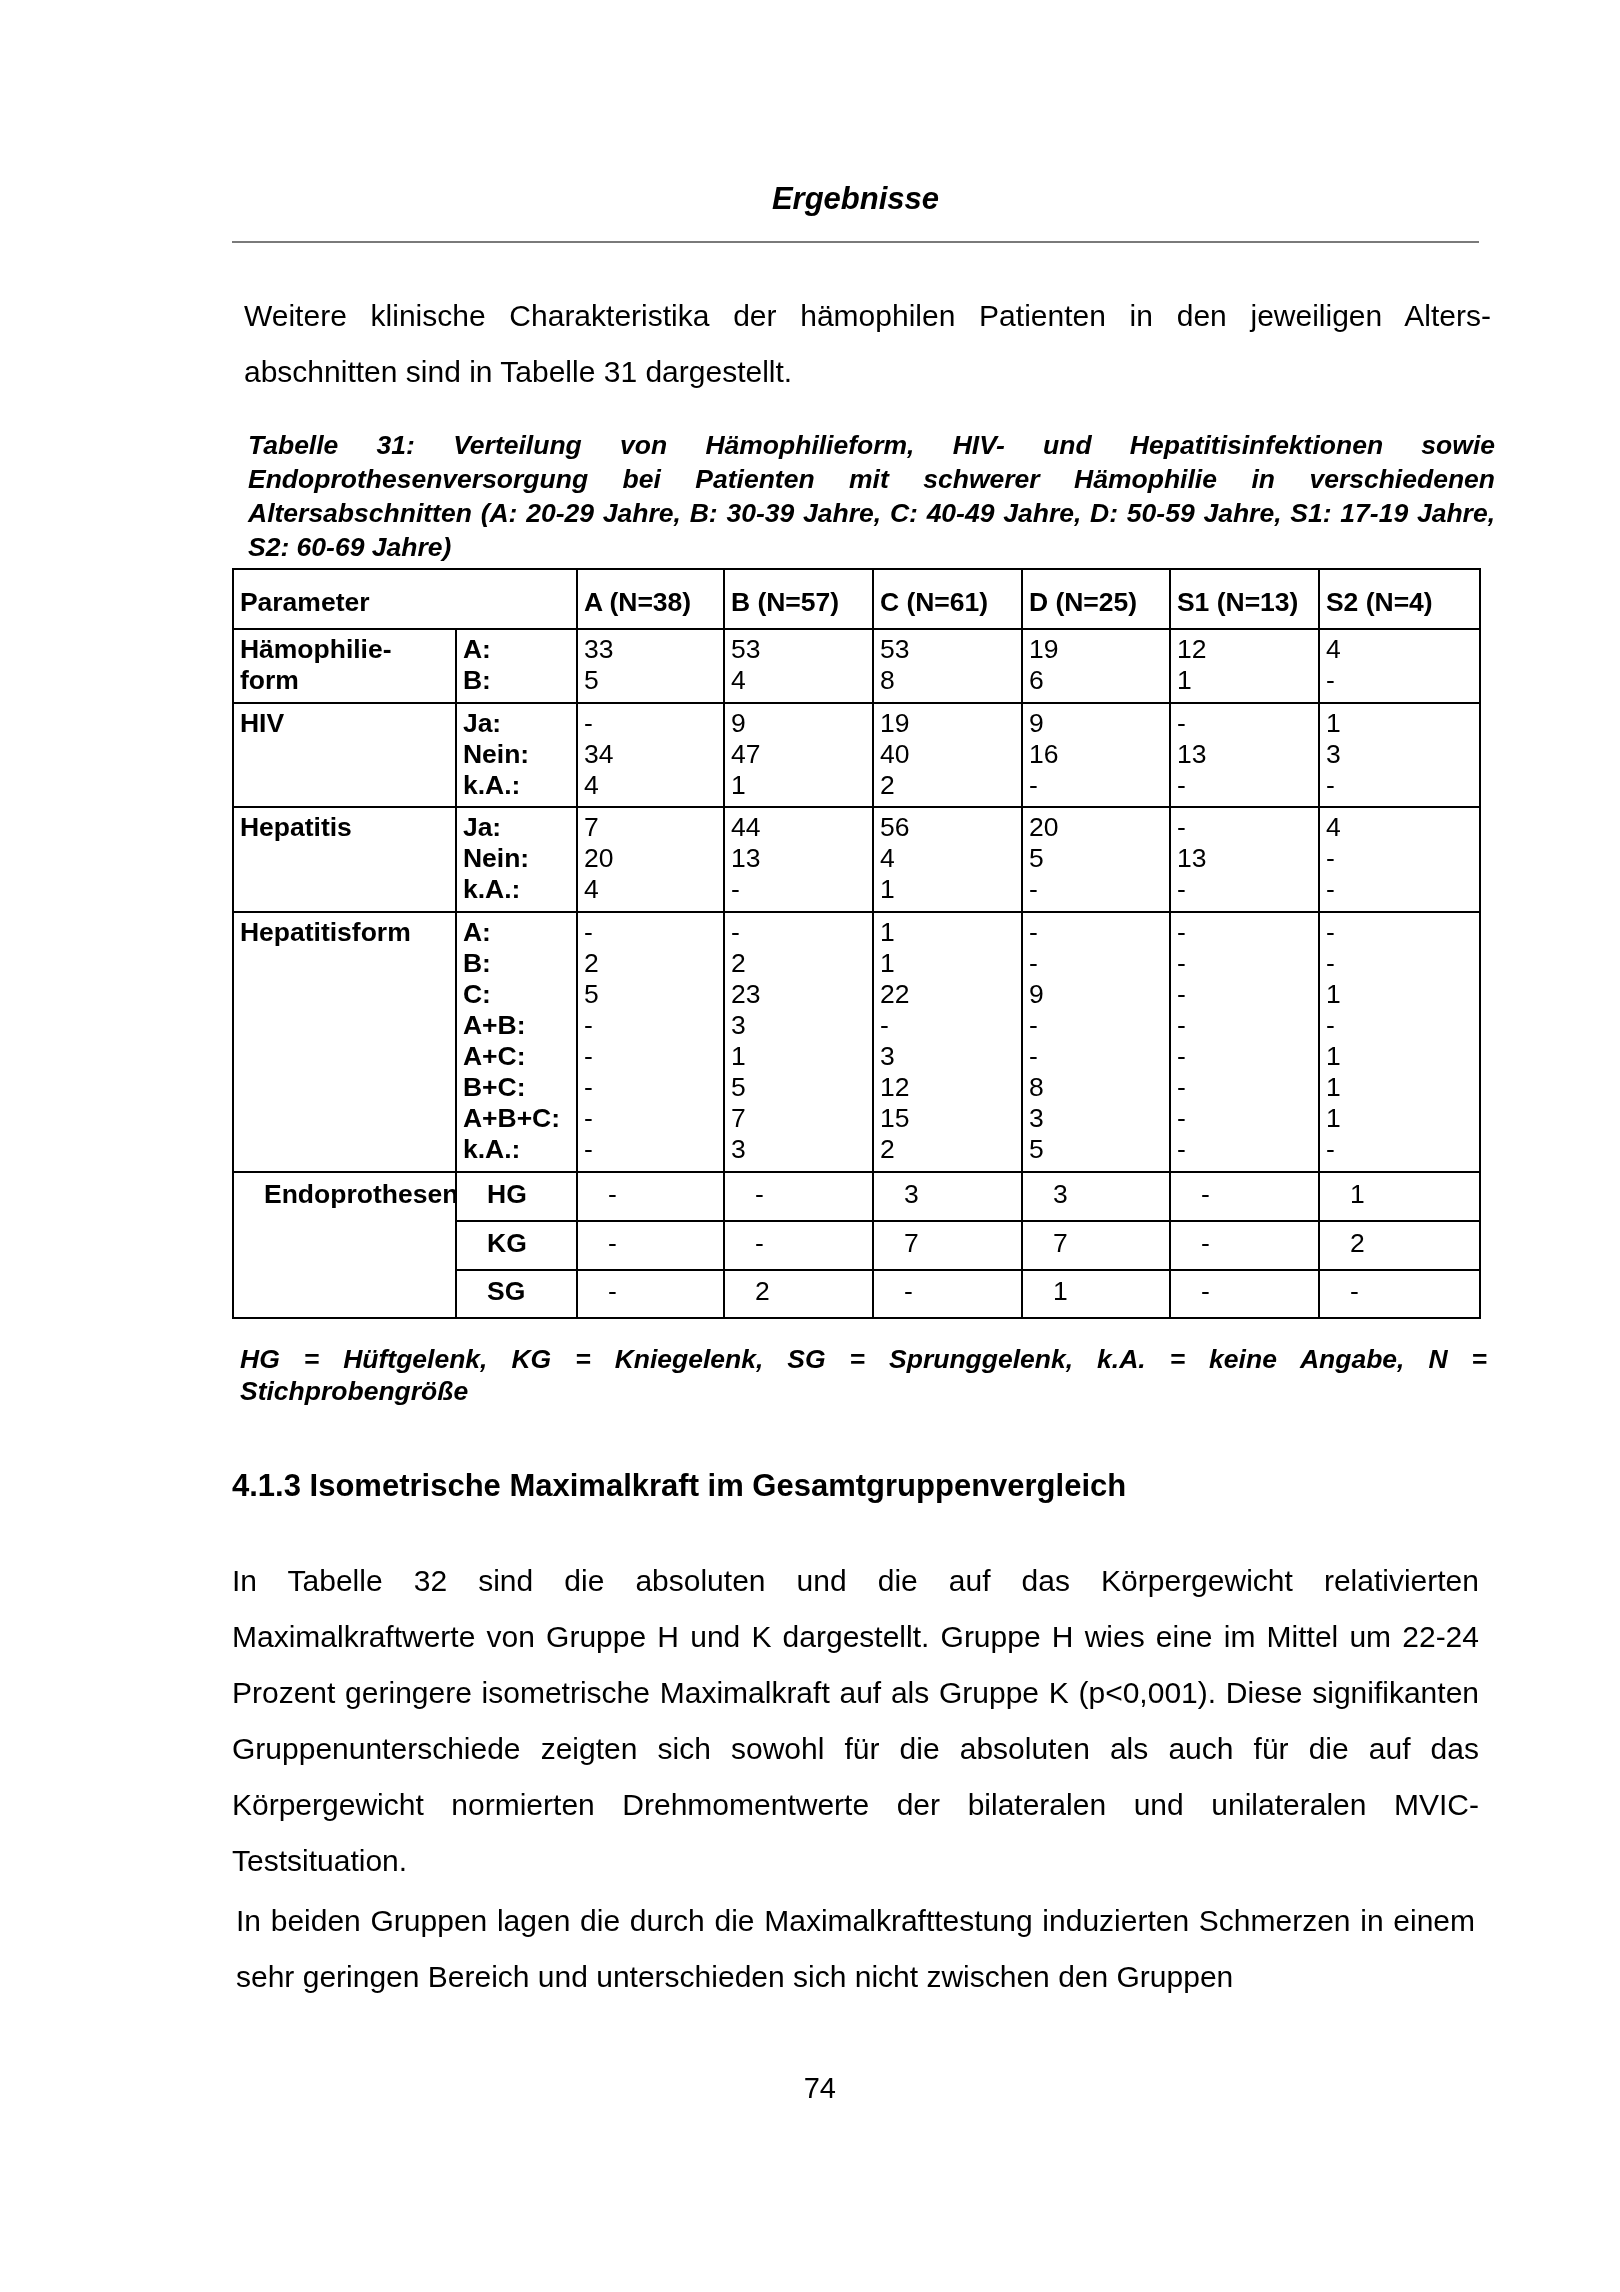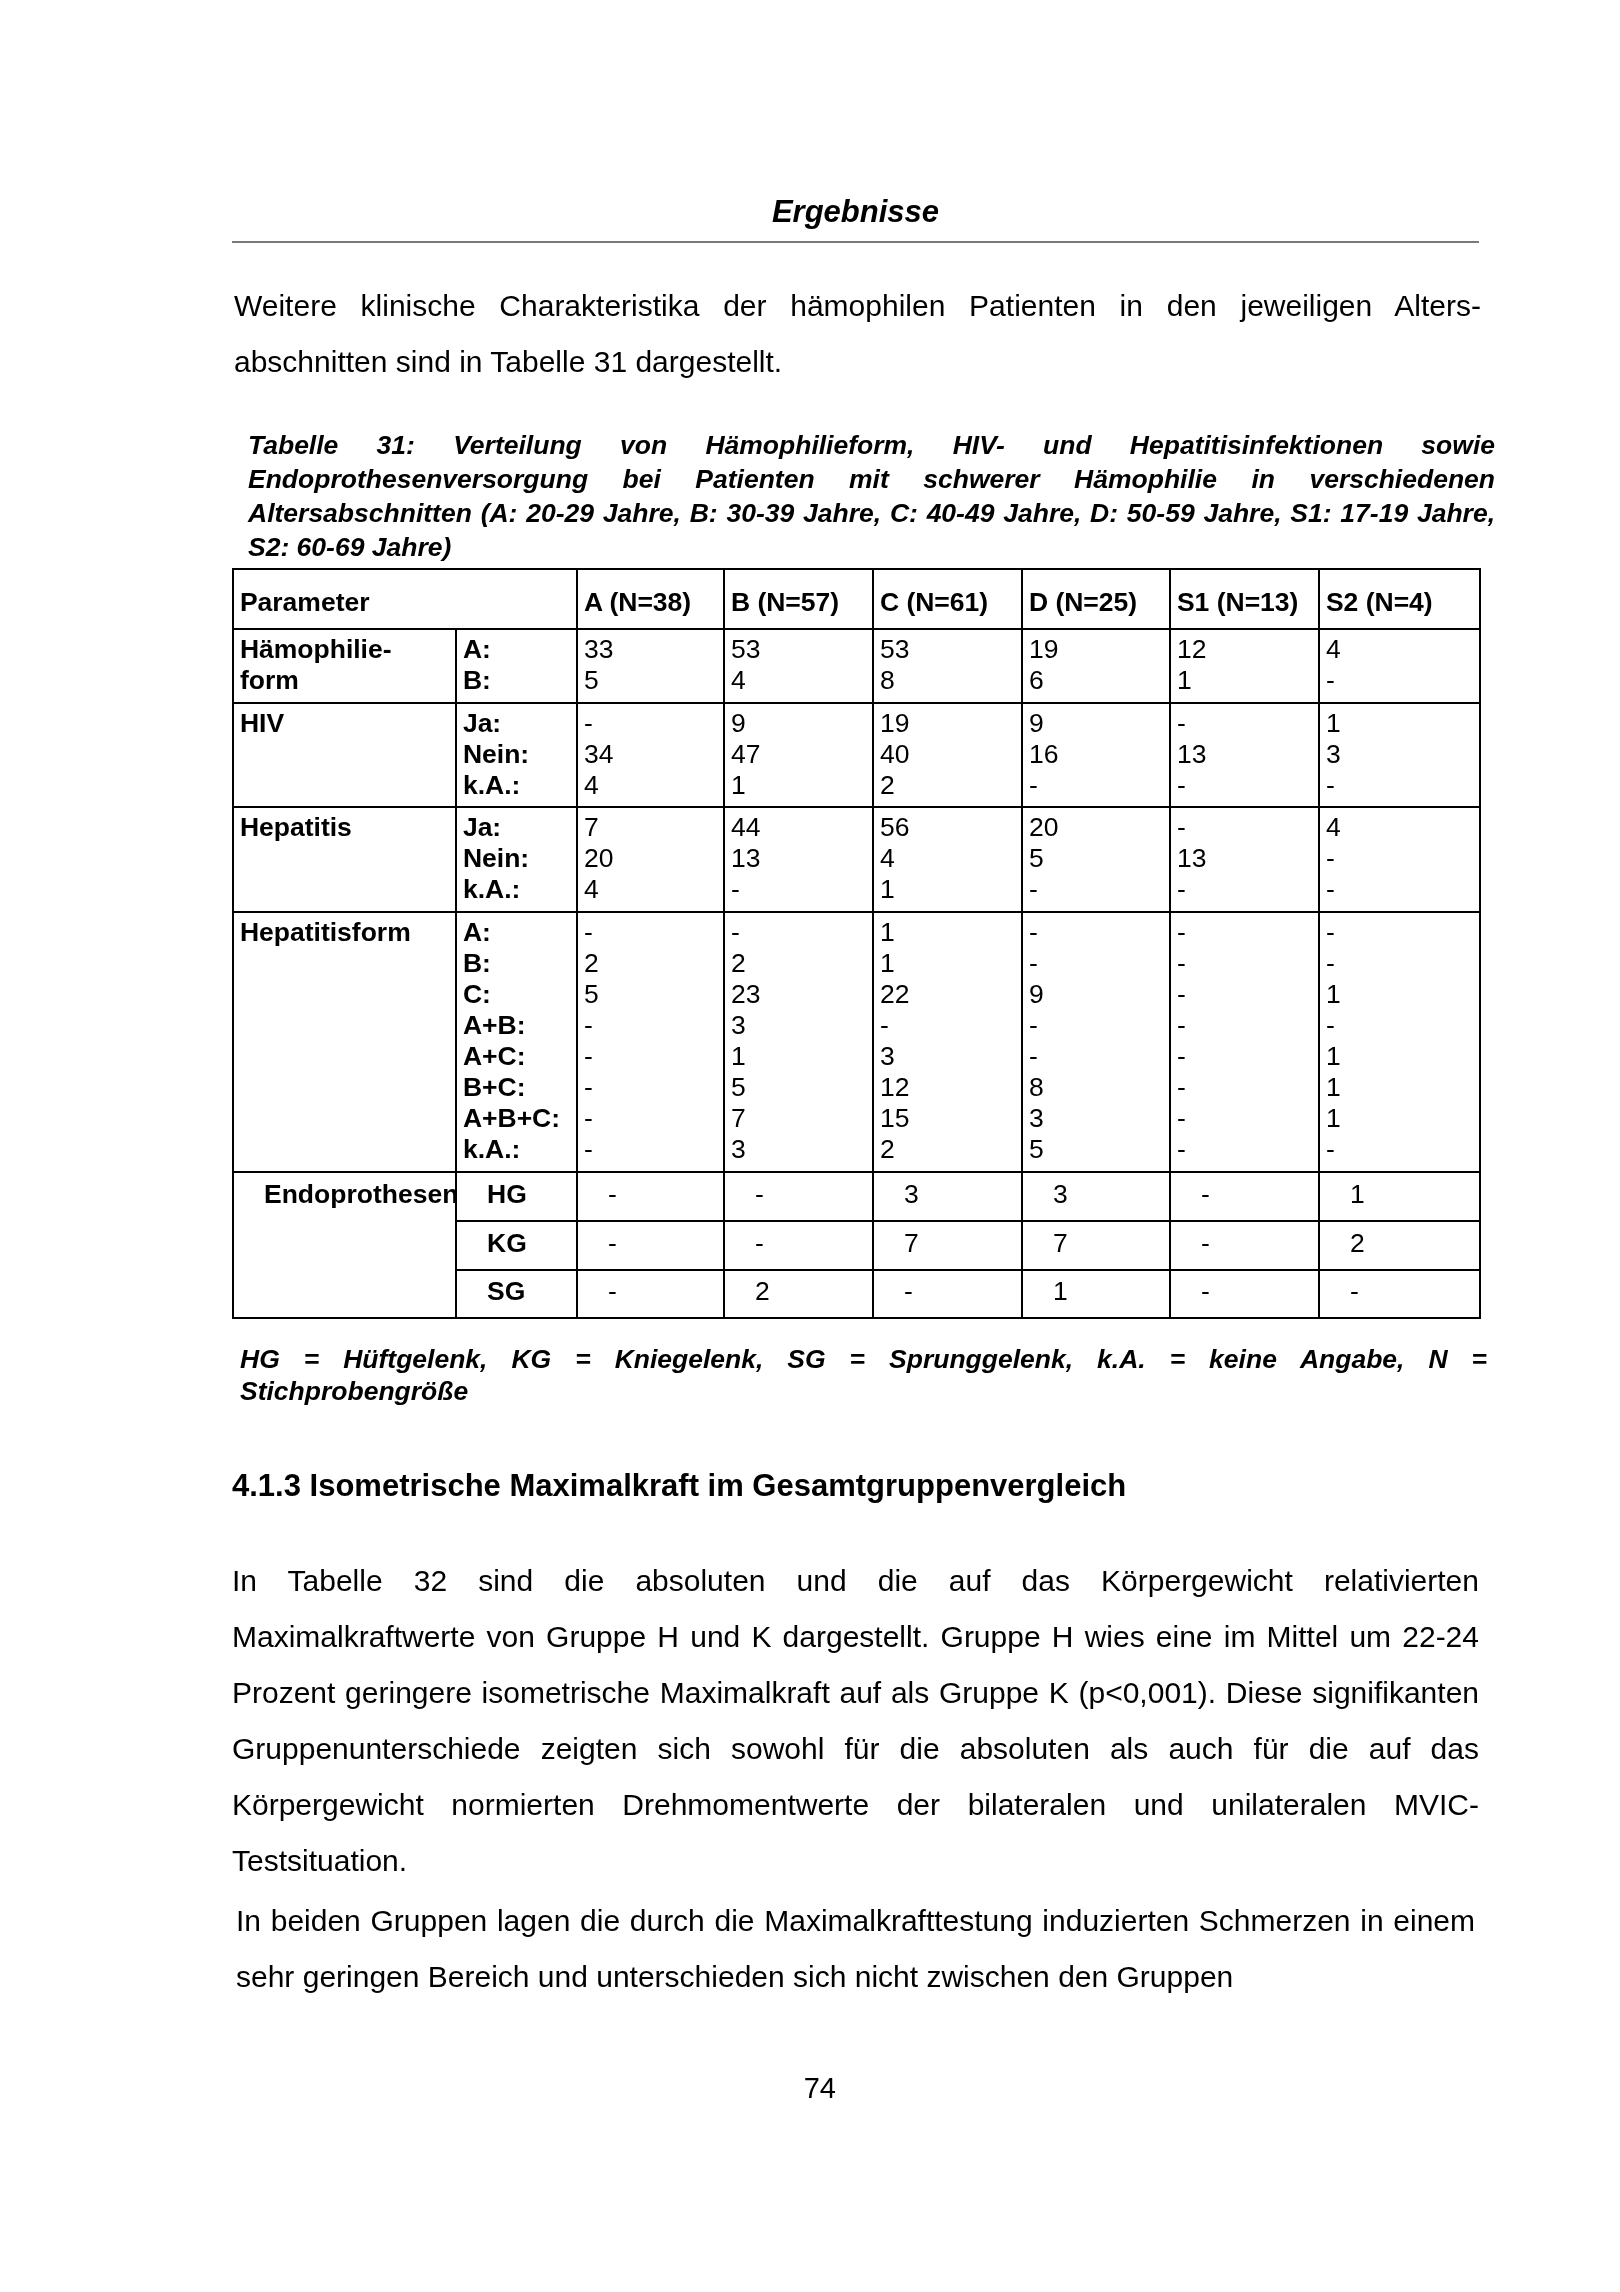--- a/index.html
+++ b/index.html
@@ -5,7 +5,7 @@
   html, body { margin: 0; padding: 0; background: #ffffff; }
   body { width: 1620px; height: 2293px; position: relative; font-family: "Liberation Sans", sans-serif; color: #000; }
   .page { position: absolute; left: 0; top: 0; width: 1620px; height: 2293px; background: #fff; }
-  .running-head { position: absolute; left: 232px; top: 194px; width: 1247px; text-align: center; font-size: 31px; font-weight: bold; font-style: italic; }
+  .running-head { position: absolute; left: 232px; top: 181px; width: 1247px; text-align: center; font-size: 31px; font-weight: bold; font-style: italic; }
   .head-rule { position: absolute; left: 232px; top: 241px; width: 1247px; height: 0; border-top: 2px solid #7a7a7a; }
   .body-text { position: absolute; left: 232px; width: 1247px; font-size: 30px; line-height: 56px; text-align: justify; text-align-last: left; }
   .p1 { top: 276px; }

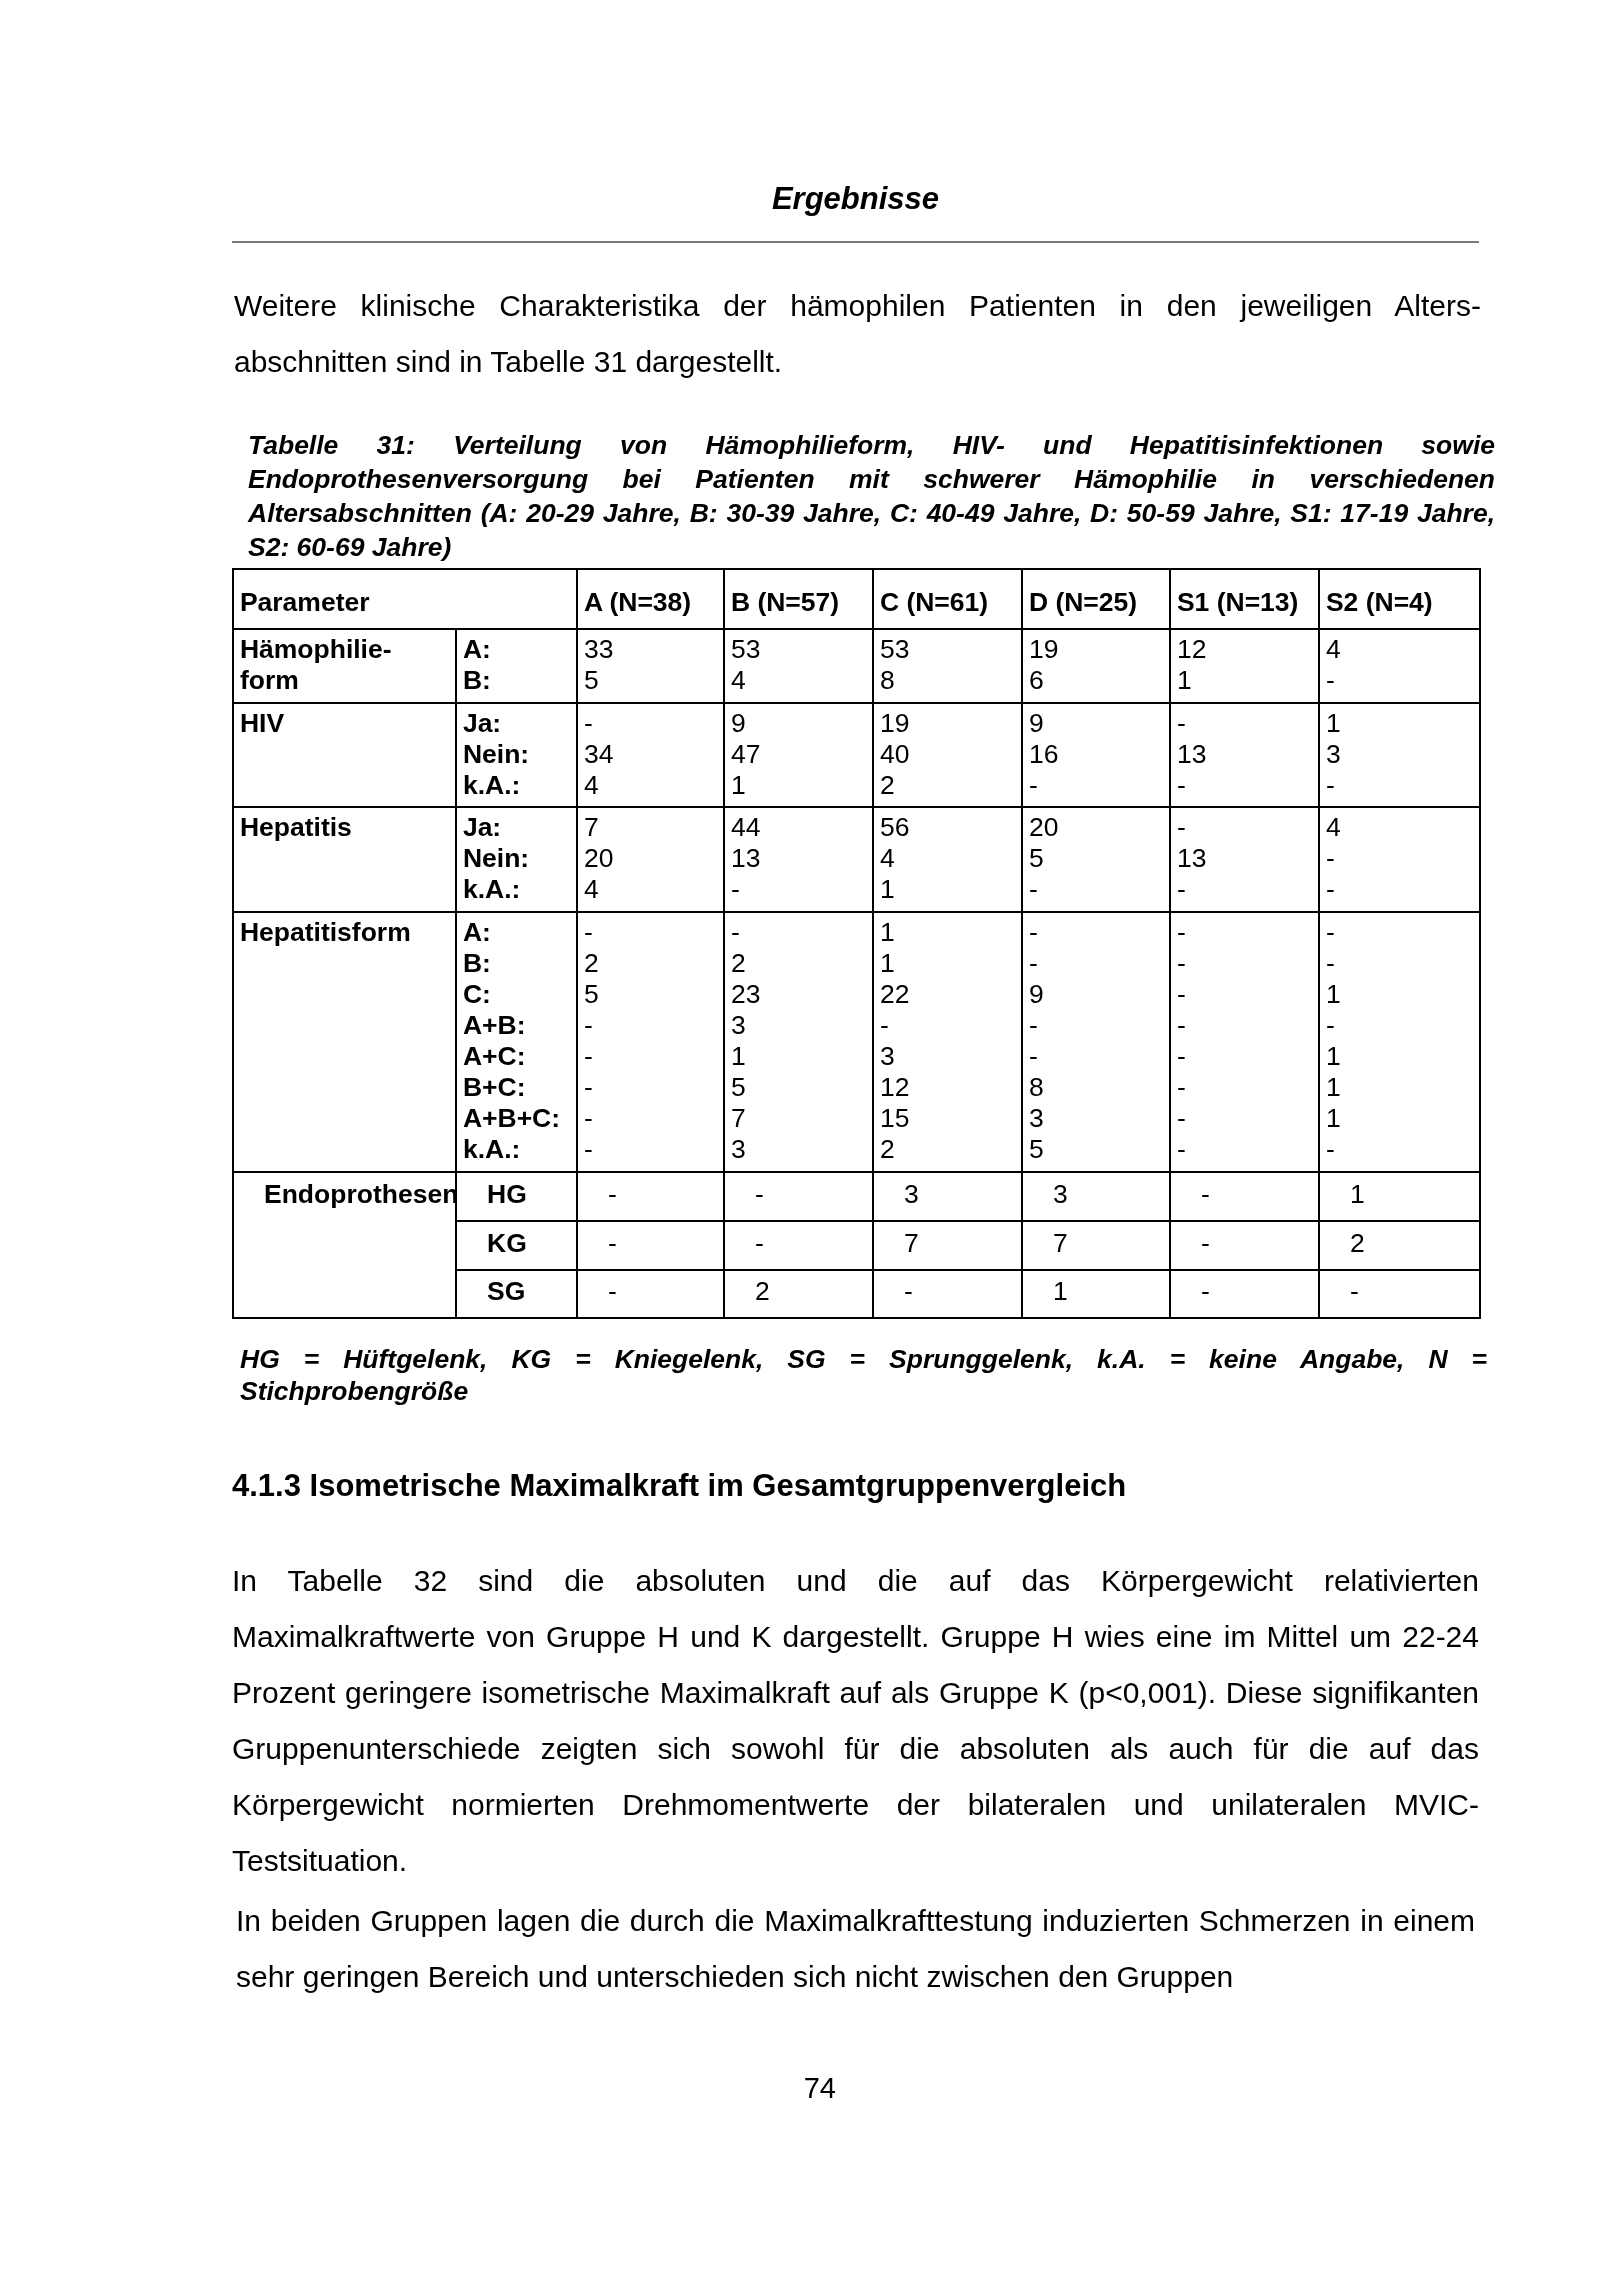--- a/index.html
+++ b/index.html
@@ -29,7 +29,7 @@
   <div class="running-head">Ergebnisse</div>
   <div class="head-rule"></div>
 
-  <p class="body-text p1" style="margin:2px;">Weitere klinische Charakteristika der hämophilen Patienten in den jeweiligen Alters-abschnitten sind in Tabelle 31 dargestellt.</p>
+  <p class="body-text p1" style="margin:12px;">Weitere klinische Charakteristika der hämophilen Patienten in den jeweiligen Alters-abschnitten sind in Tabelle 31 dargestellt.</p>
 
   <p class="caption" style="margin:16px;">Tabelle 31: Verteilung von Hämophilieform, HIV- und Hepatitisinfektionen sowie Endoprothesenversorgung bei Patienten mit schwerer Hämophilie in verschiedenen Altersabschnitten (A: 20-29 Jahre, B: 30-39 Jahre, C: 40-49 Jahre, D: 50-59 Jahre, S1: 17-19 Jahre, S2: 60-69 Jahre)</p>
 

